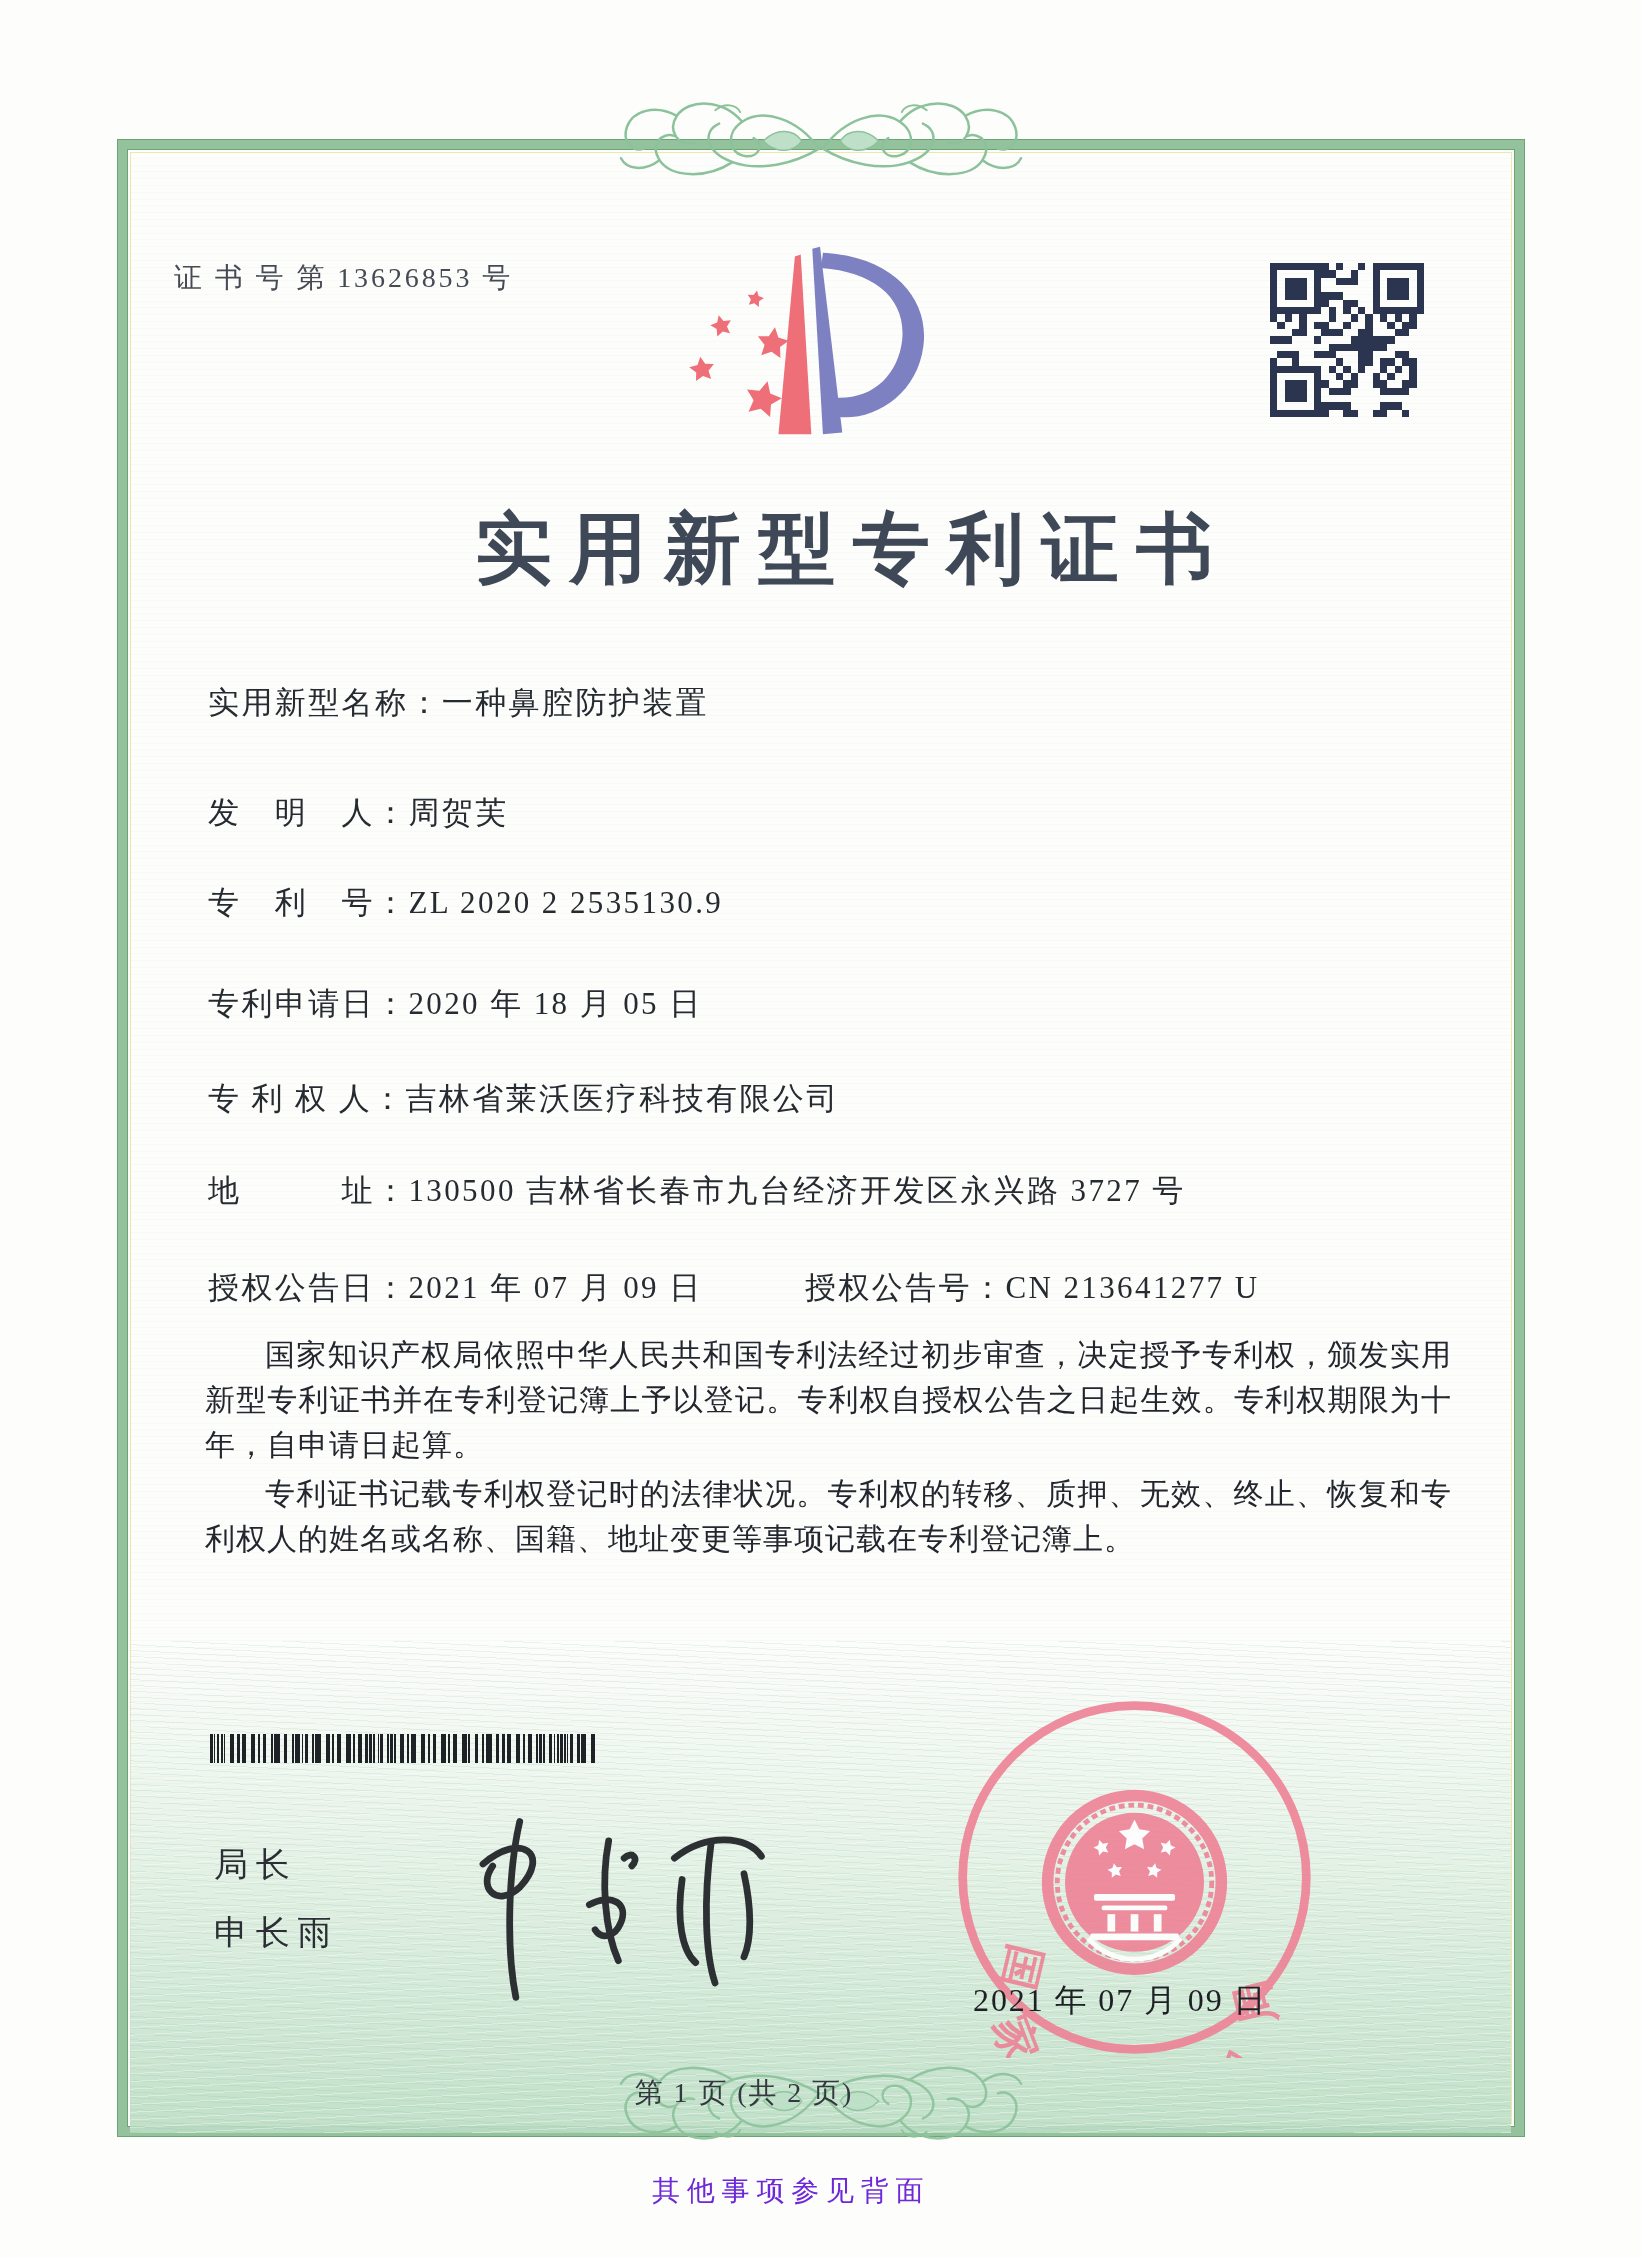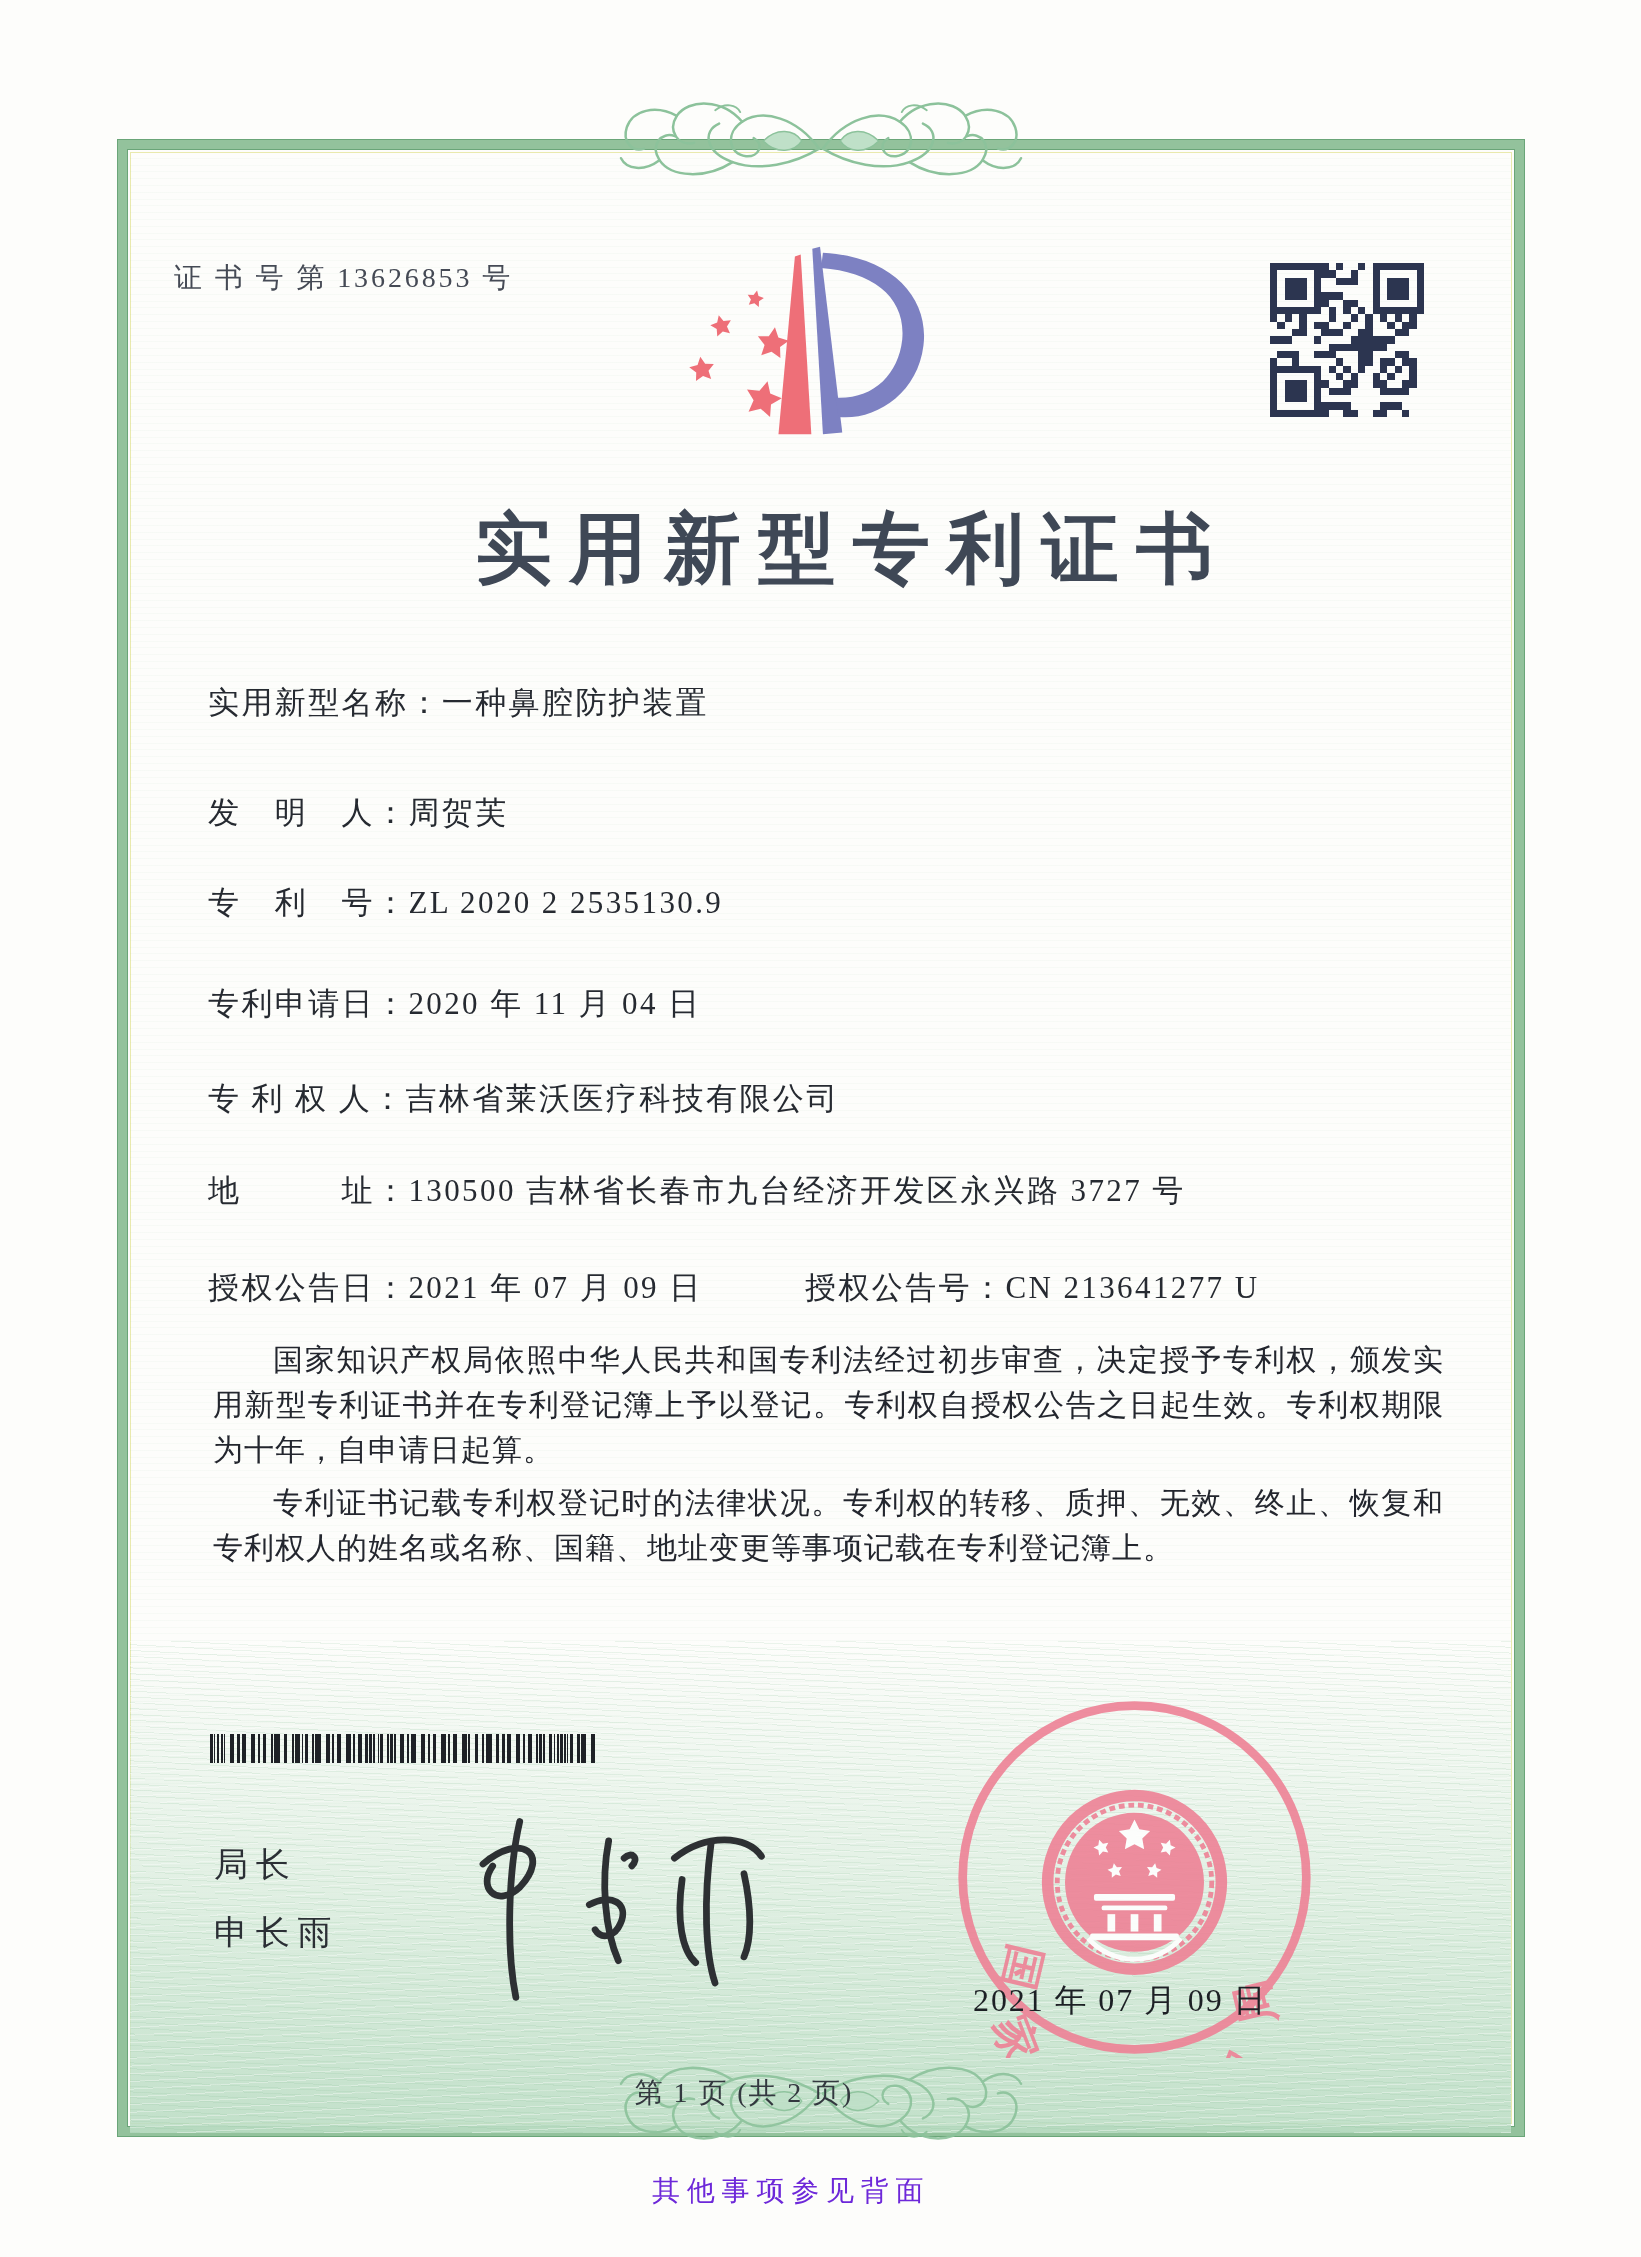--- a/index.html
+++ b/index.html
@@ -574,7 +574,7 @@
 <div class="field-row fr1"><span>实用新型名称：</span><span>一种鼻腔防护装置</span></div>
 <div class="field-row fr2"><span>发　明　人：</span><span>周贺芙</span></div>
 <div class="field-row fr3"><span>专　利　号：</span><span>ZL 2020 2 2535130.9</span></div>
-<div class="field-row fr4"><span>专利申请日：</span><span>2020 年 11 月 04 日</span></div>
+<div class="field-row fr4"><span>专利申请日：</span><span>2020 年 18 月 05 日</span></div>
 <div class="field-row fr5"><span>专 利 权 人：</span><span>吉林省莱沃医疗科技有限公司</span></div>
 <div class="field-row fr6"><span>地　　　址：</span><span>130500  吉林省长春市九台经济开发区永兴路 3727 号</span></div>
 <div class="field-row fr7"><span>授权公告日：</span><span>2021 年 07 月 09 日</span></div>

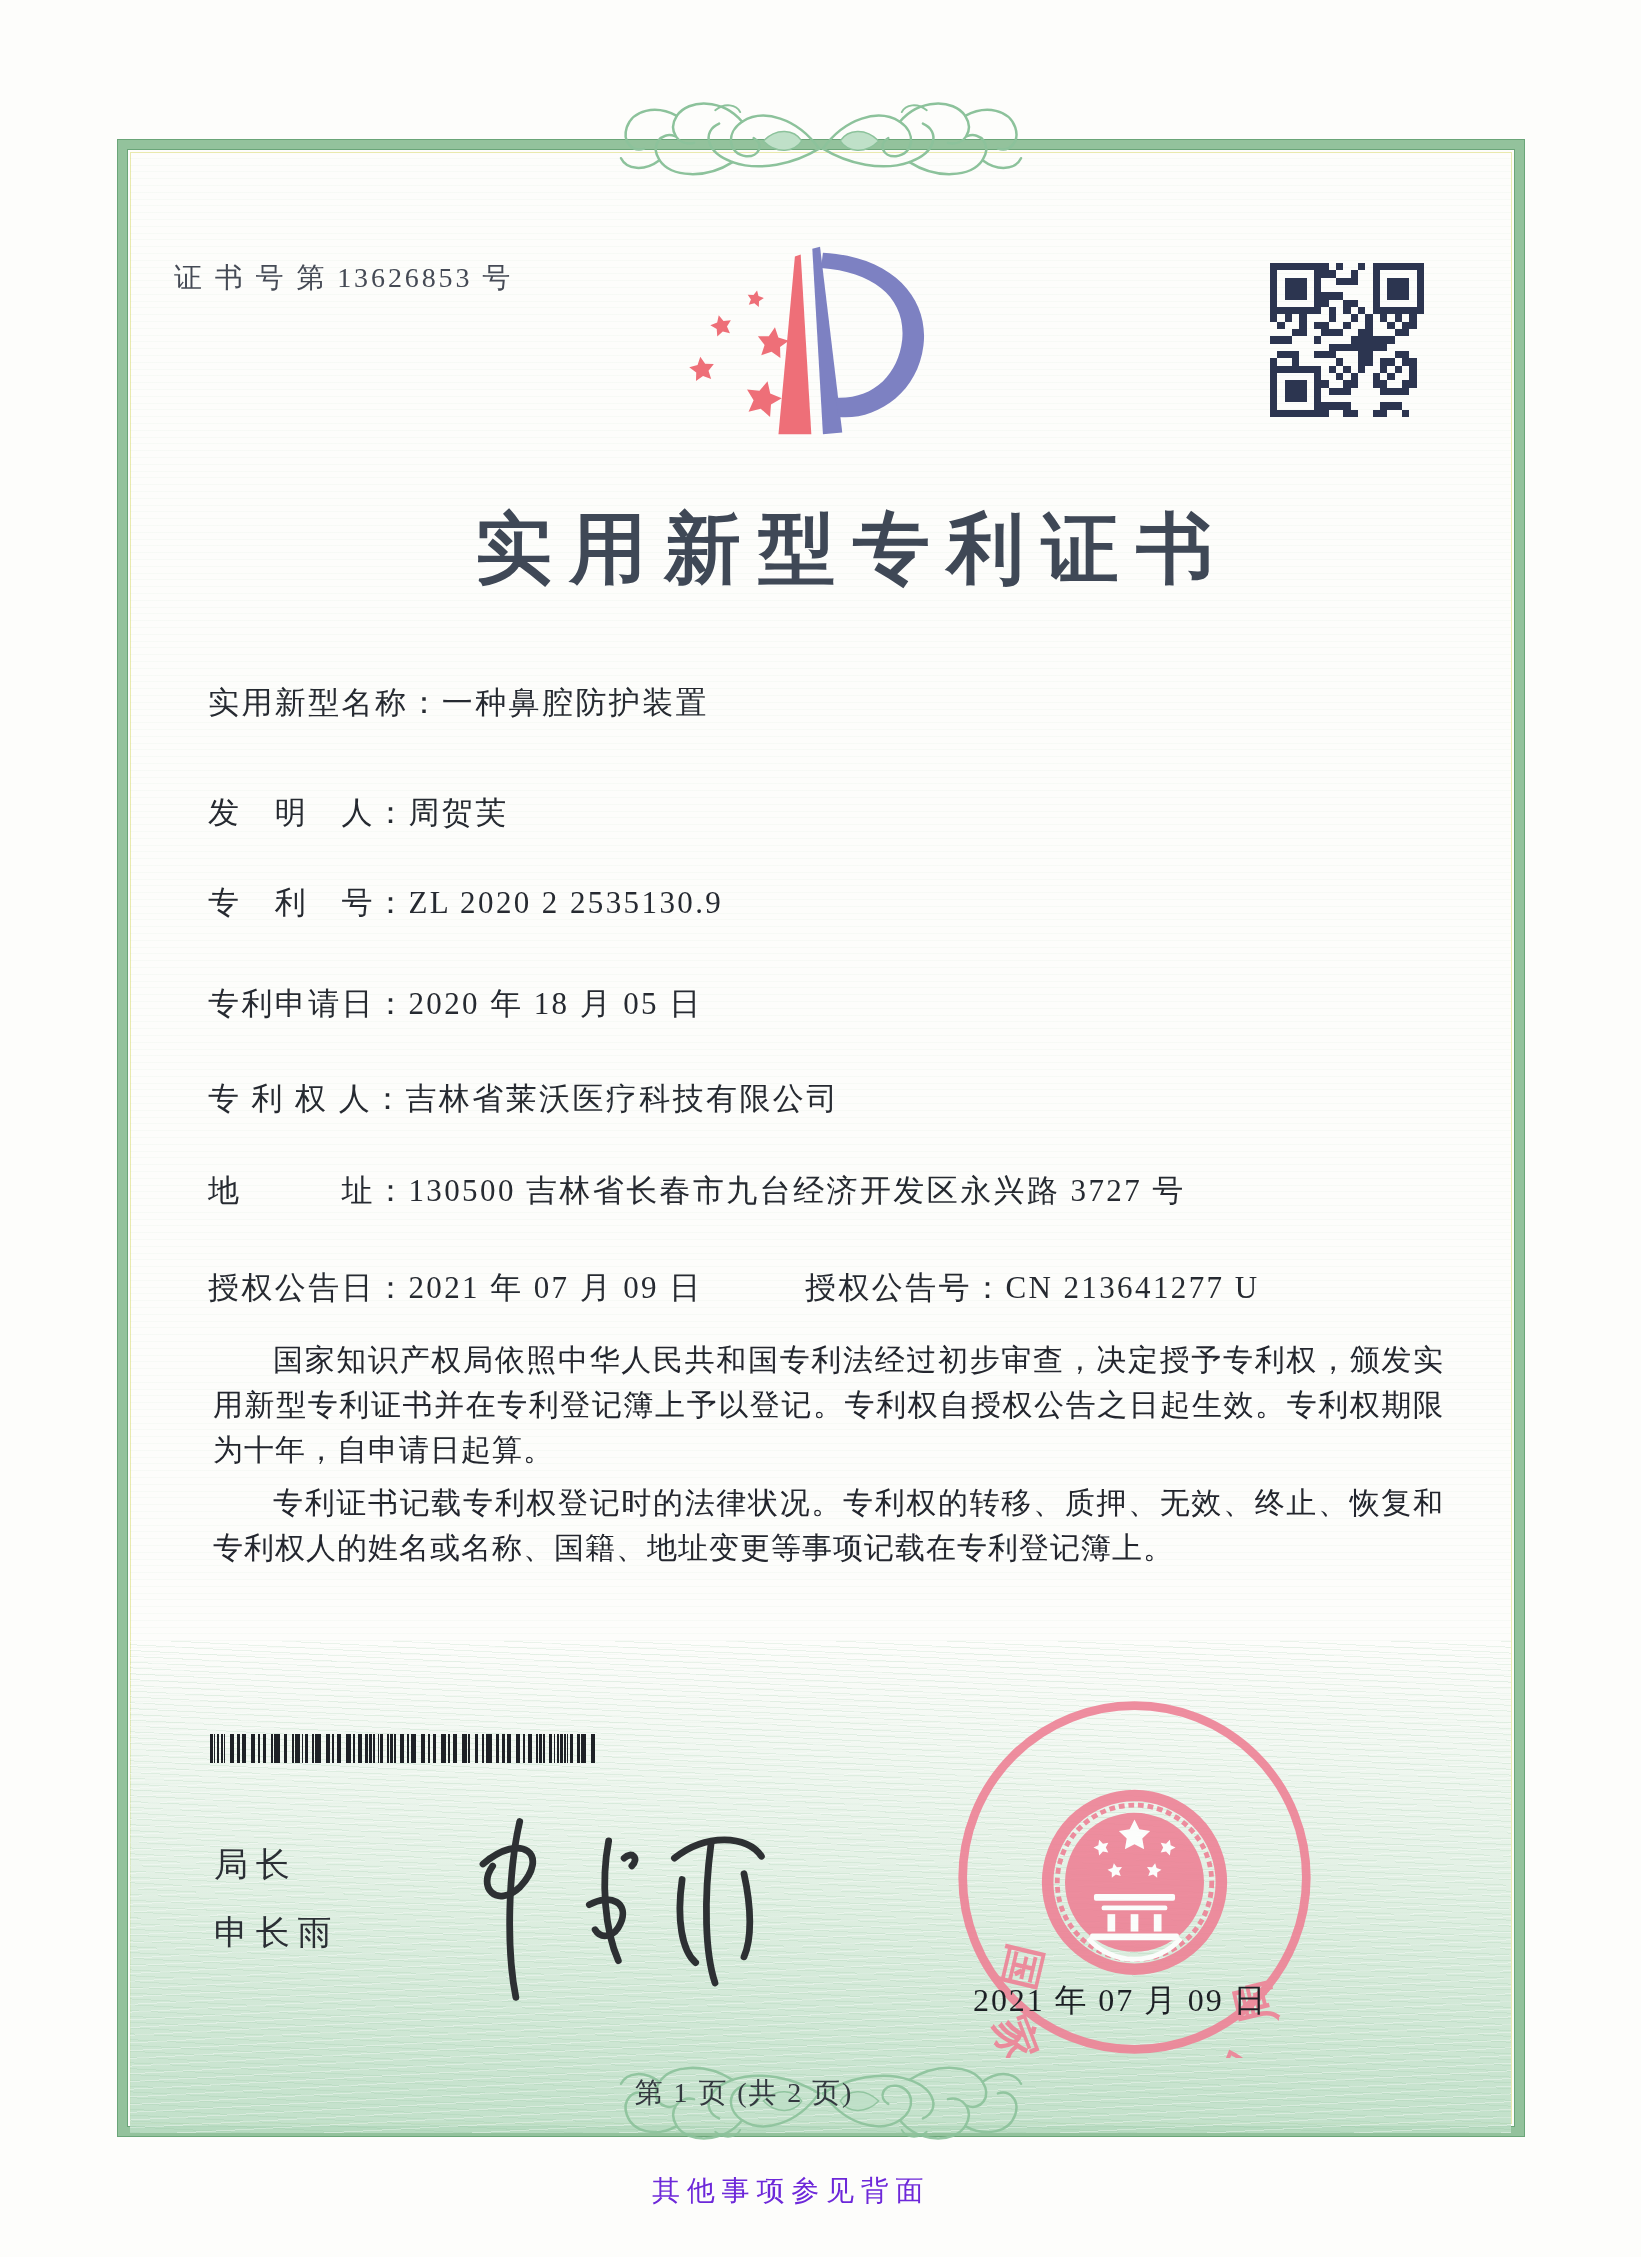--- a/index.html
+++ b/index.html
@@ -56,7 +56,7 @@
     font-size:30px;line-height:45px;color:#23262e;
     text-align:justify;letter-spacing:1px;
   }
-  .body-text p{margin:8px;text-indent:2em;font-family:Liberation Mono, monospace;}
+  .body-text p{margin:0;text-indent:2em;}
   .body-text p + p{margin-top:3.9px;}
   
   .barcode{

